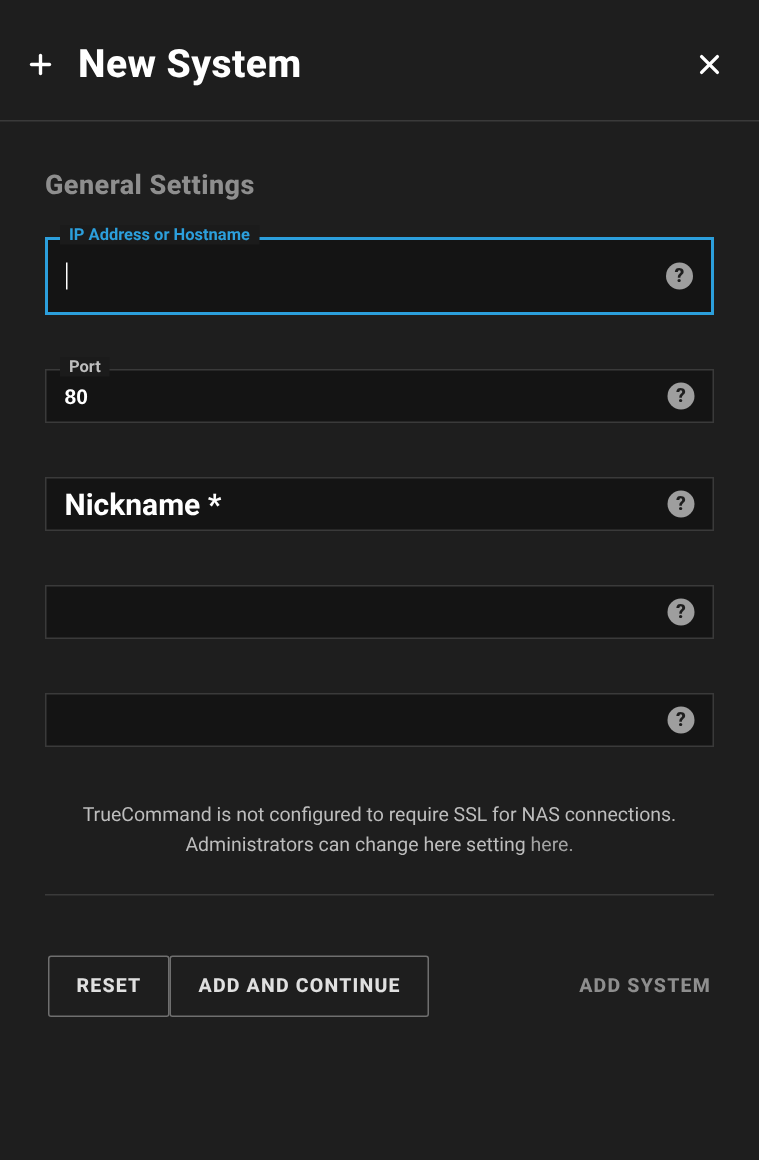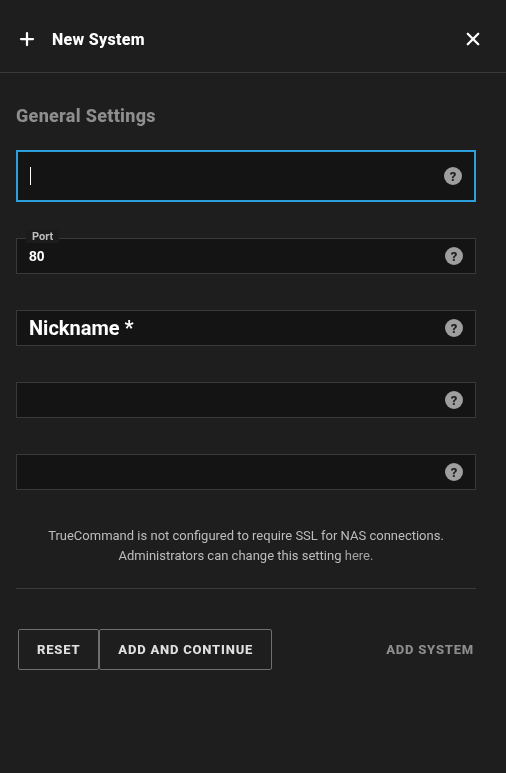--- a/index.html
+++ b/index.html
@@ -25,7 +25,7 @@
   .header .plus svg { stroke: #fff; }
   .header .title {
     font-weight: 800;
-    font-size: 16px;
+    font-size: 26px;
     color: #fff;
     letter-spacing: 0.3px;
     flex: 1;

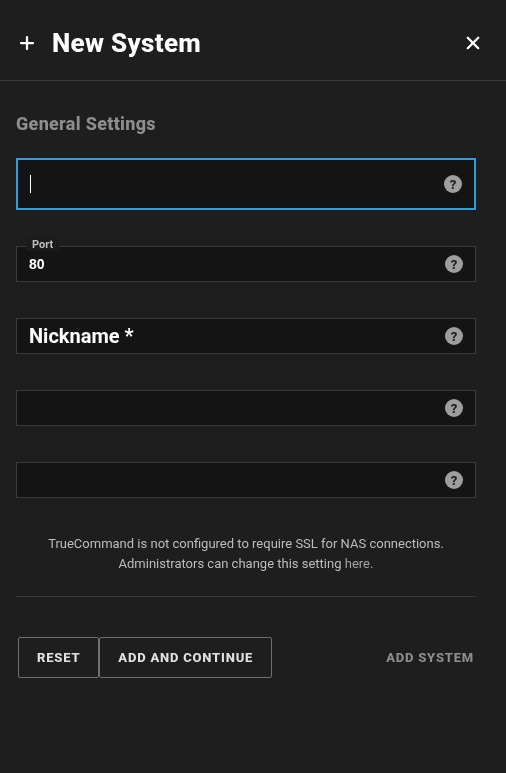--- a/index.html
+++ b/index.html
@@ -38,7 +38,7 @@
   .header .close svg { stroke: #fff; }
 
   .content {
-    padding: 32px 30px 0 16px;
+    padding: 32px 30px 0 30px;
   }
 
   .section-title {

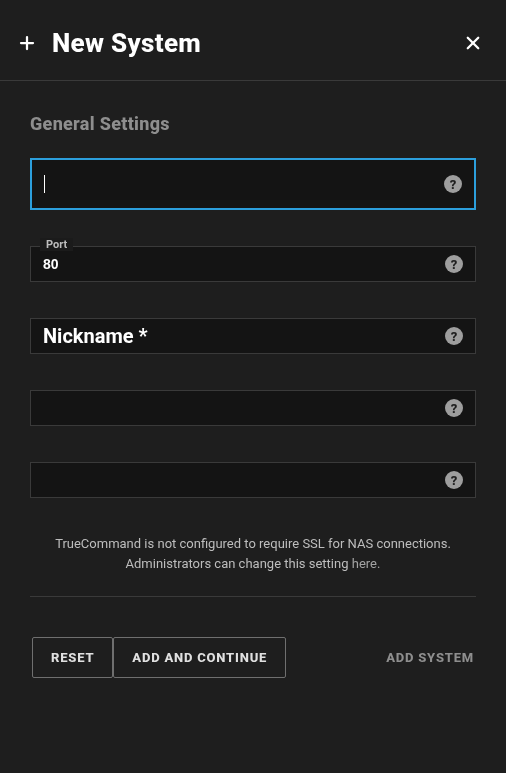--- a/index.html
+++ b/index.html
@@ -186,6 +186,7 @@
   <div class="section-title">General Settings</div>
 
   <div class="field focused">
+    <div class="field-label">IP Address or Hostname</div>
     <div class="field-box">
       <span class="caret"></span>
       <input type="text" value="" style="">

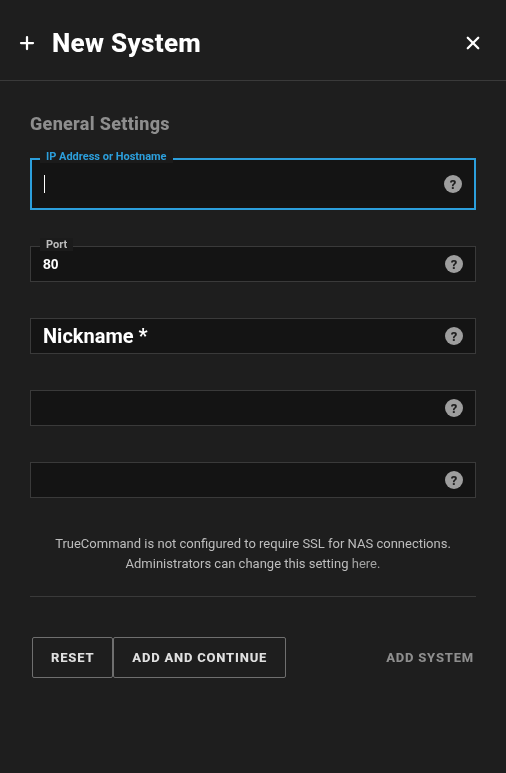--- a/index.html
+++ b/index.html
@@ -222,7 +222,7 @@
   </div>
 
   <div class="info-text">
-    <span>TrueCommand is not configured to require SSL for NAS connections. Administrators can change this setting </span><a>here.</a>
+    <span>TrueCommand is not configured to require SSL for NAS connections. Administrators can change here setting </span><a>here.</a>
   </div>
 
   <div class="buttons">

